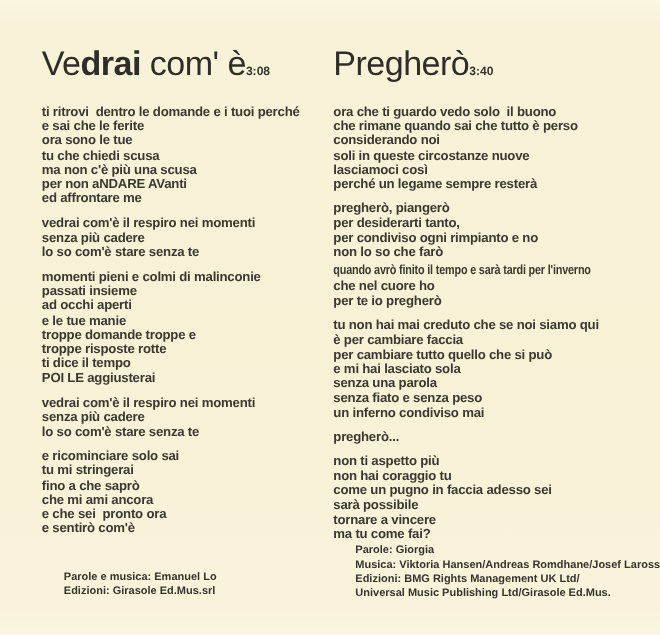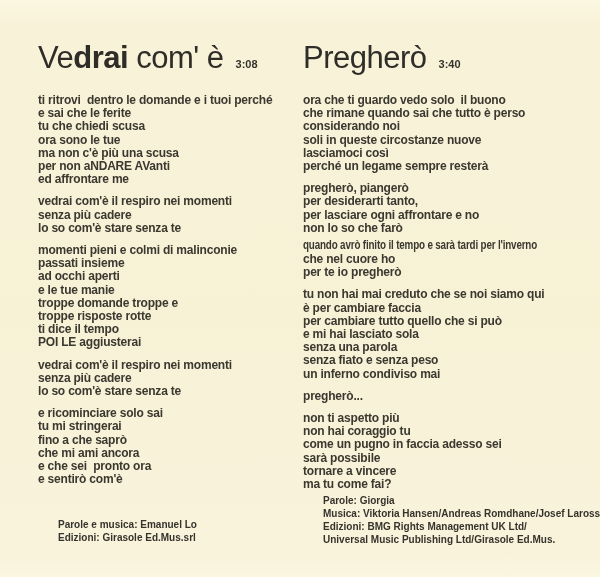--- a/index.html
+++ b/index.html
@@ -23,7 +23,7 @@
   .title .b{font-weight:700;}
   .title .dur{
     font-size:11px;font-weight:700;letter-spacing:0;
-    margin-left:12px;color:#35332c;
+    margin-left:0;color:#35332c;
   }
   .stanza{margin:0 0 9px 0;}
   .line{

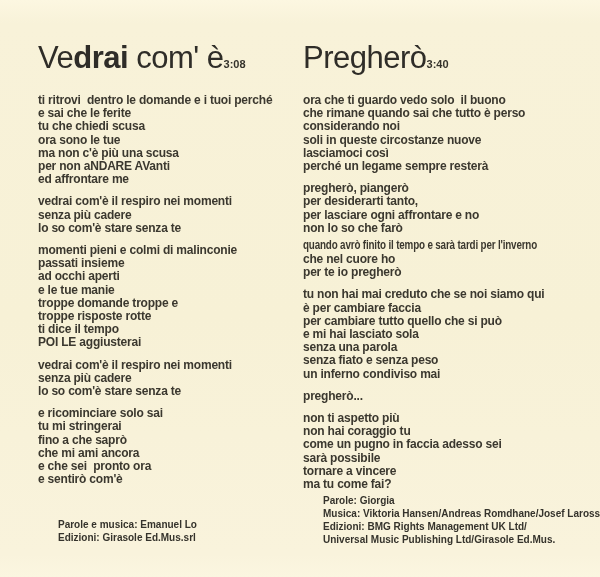--- a/index.html
+++ b/index.html
@@ -58,8 +58,8 @@
     <div class="stanza">
       <span class="line">ti ritrovi  dentro le domande e i tuoi perché</span>
       <span class="line">e sai che le ferite</span>
+      <span class="line">ora sono le tue</span>
       <span class="line">tu che chiedi scusa</span>
-      <span class="line">ora sono le tue</span>
       <span class="line">ma non c'è più una scusa</span>
       <span class="line">per non aNDARE AVanti</span>
       <span class="line">ed affrontare me</span>

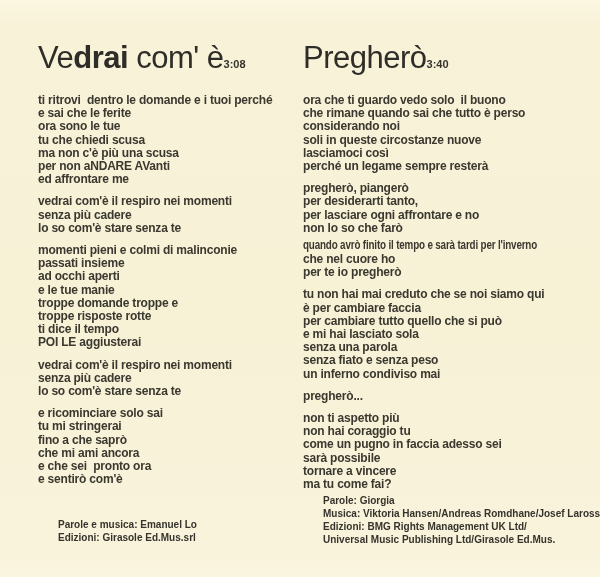--- a/index.html
+++ b/index.html
@@ -113,7 +113,7 @@
     <div class="stanza">
       <span class="line">pregherò, piangerò</span>
       <span class="line">per desiderarti tanto,</span>
-      <span class="line">per lasciare ogni affrontare e no</span>
+      <span class="line">per condiviso ogni rimpianto e no</span>
       <span class="line">non lo so che farò</span>
       <span class="line condensed">quando avrò finito il tempo e sarà tardi per l'inverno</span>
       <span class="line">che nel cuore ho</span>

